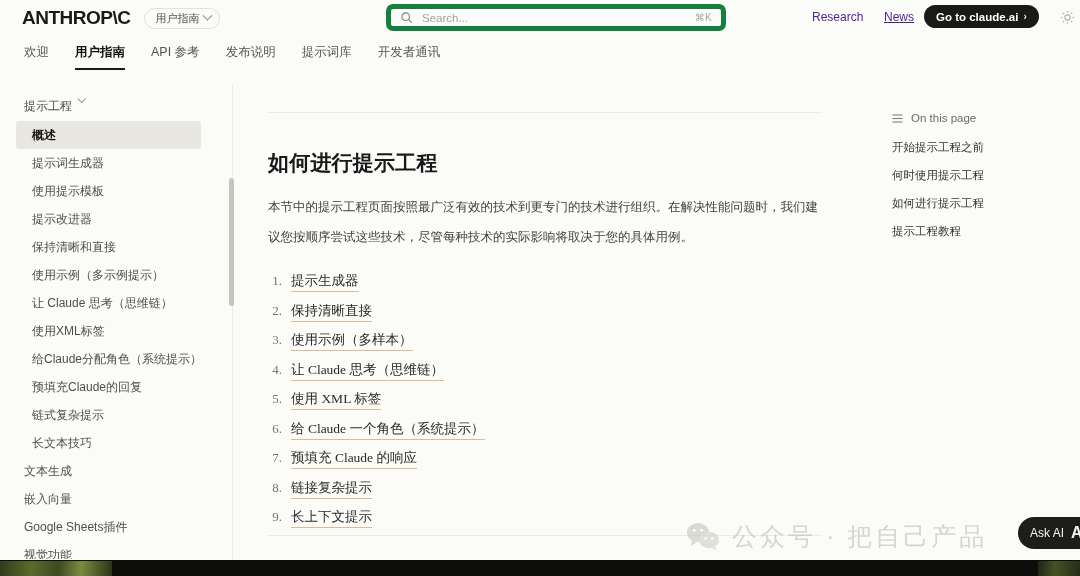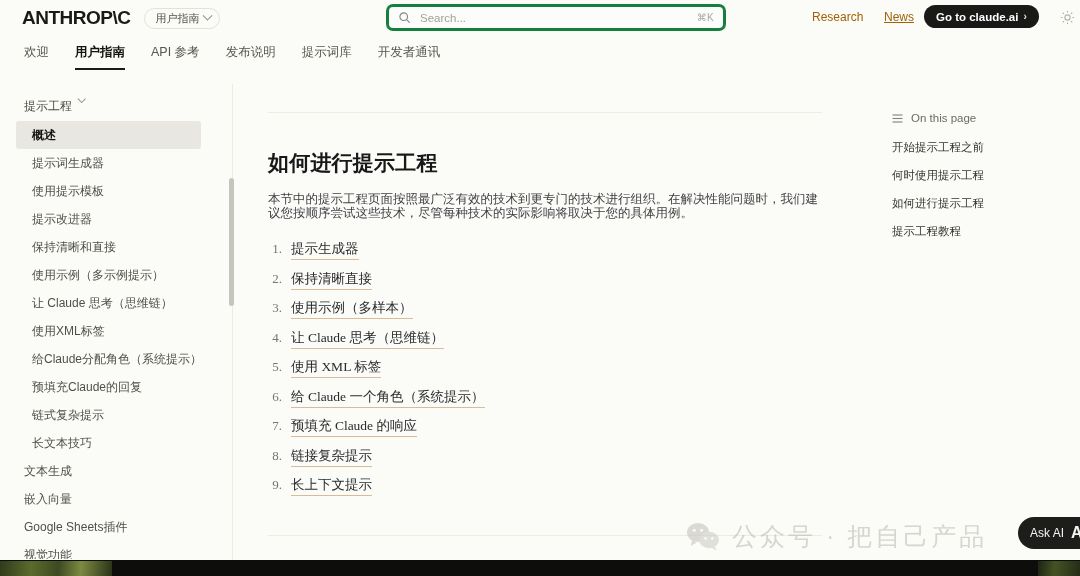--- a/index.html
+++ b/index.html
@@ -53,7 +53,7 @@
   .search-box {
     position: absolute; left: 386px; top: 4px;
     width: 340px; height: 27px;
-    border: 3px solid #15803d;
+    border: 5px solid #15803d;
     border-radius: 7px;
     background: #fcfcfa;
     display: flex; align-items: center;

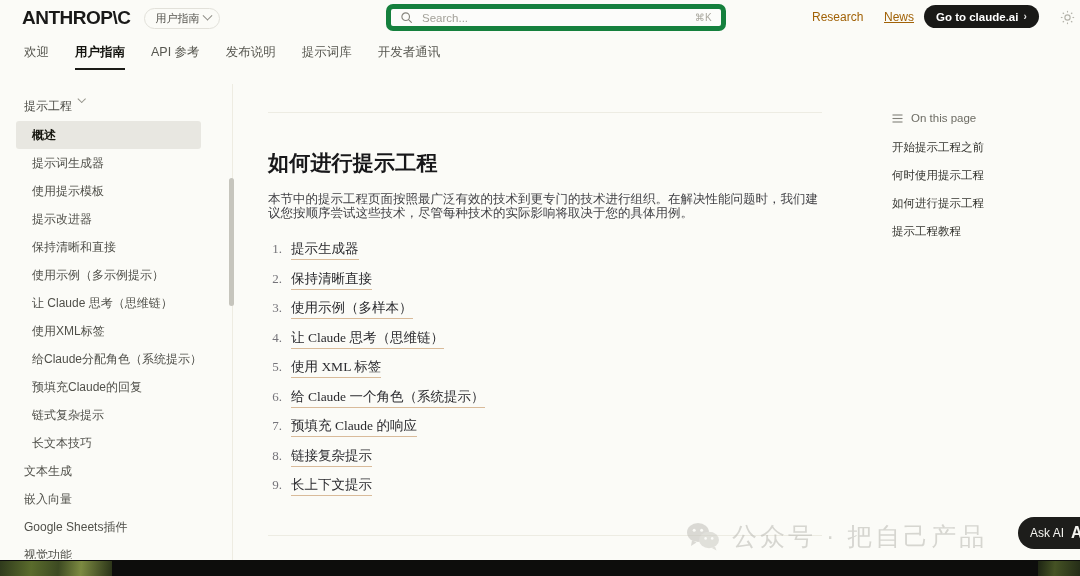--- a/index.html
+++ b/index.html
@@ -75,7 +75,7 @@
   .hdr-link {
     position: absolute; top: 10px;
     font-size: 12px;
-    color: #a16207;
+    color: #4c1d95;
   }
   #lnk-research { left: 812px; }
   #lnk-news { left: 884px; text-decoration: underline; }

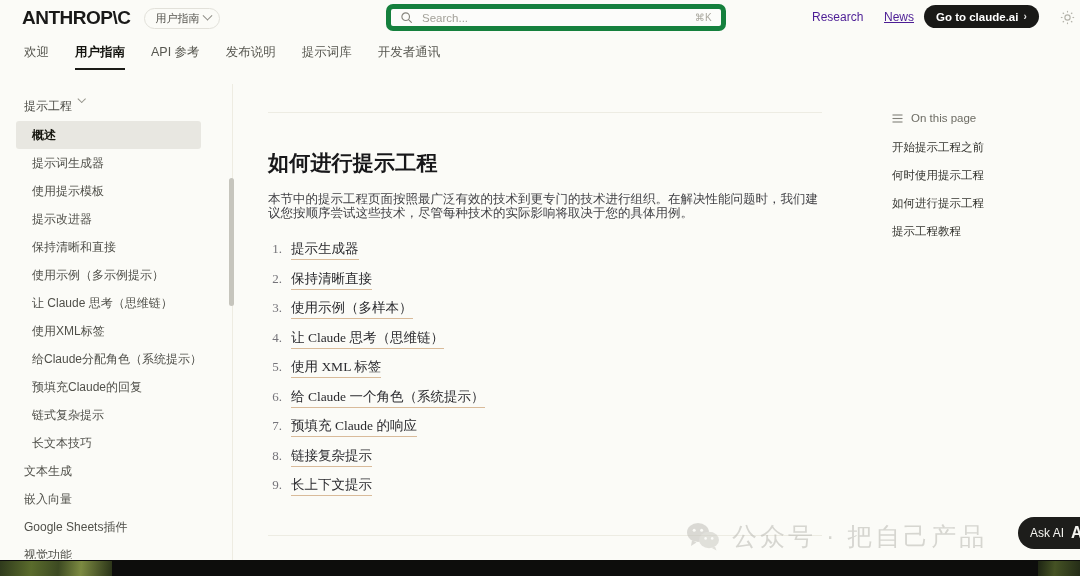--- a/index.html
+++ b/index.html
@@ -202,7 +202,7 @@
     margin-top: 15px;
     width: 550px;
     font-size: 12.5px;
-    line-height: 14px;
+    line-height: 30px;
     color: #3f3f43;
     font-family: "Liberation Serif", serif;
   }

